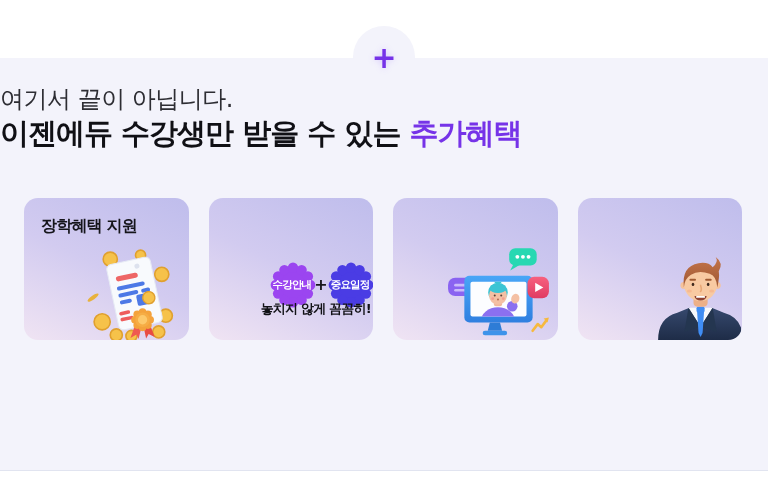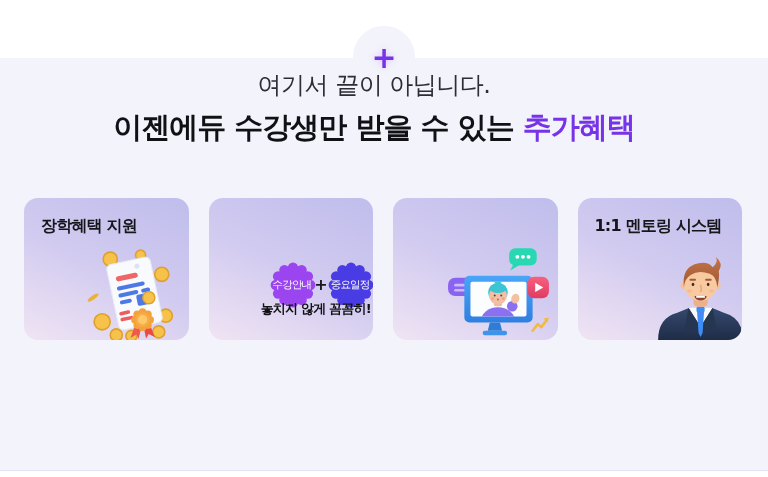--- a/index.html
+++ b/index.html
@@ -29,7 +29,7 @@
     color:var(--accent);font-size:30px;font-weight:800;line-height:1;
     margin-top:2px;text-shadow:0 0 6px rgba(160,120,255,.35);
   }
-  .heading{position:absolute;left:0;top:72px;width:748px;text-align:center;}
+  .heading{position:absolute;left:0;top:86px;width:748px;text-align:left;}
   .h1{font-size:24px;line-height:27px;color:#2d2d33;font-weight:500;letter-spacing:-0.5px;}
   .h2{font-size:29px;line-height:33px;color:#101015;font-weight:800;letter-spacing:-1px;margin-top:12px;}
   .h2 .accent{color:var(--accent);}

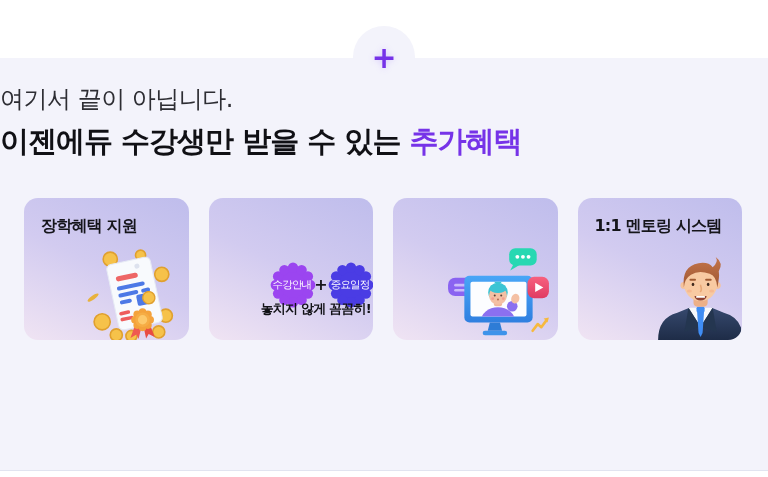--- a/index.html
+++ b/index.html
@@ -31,7 +31,7 @@
   }
   .heading{position:absolute;left:0;top:86px;width:748px;text-align:left;}
   .h1{font-size:24px;line-height:27px;color:#2d2d33;font-weight:500;letter-spacing:-0.5px;}
-  .h2{font-size:29px;line-height:33px;color:#101015;font-weight:800;letter-spacing:-1px;margin-top:12px;}
+  .h2{font-size:29px;line-height:33px;color:#101015;font-weight:800;letter-spacing:-1px;margin-top:4px;}
   .h2 .accent{color:var(--accent);}
   .cards{
     position:absolute;left:24px;top:198px;width:718px;height:136px;

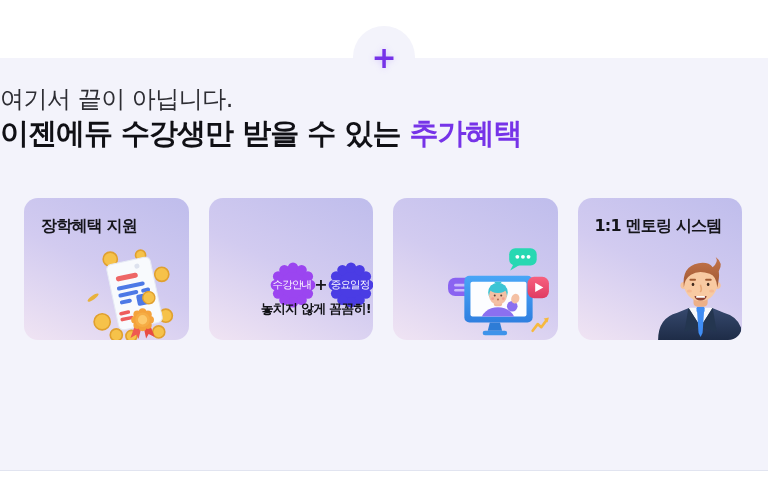--- a/index.html
+++ b/index.html
@@ -227,7 +227,6 @@
     </div>
 
     <div class="card">
-      <div class="card-title">1:1 멘토링 시스템</div>
       <svg class="illus mentor" viewBox="0 0 92 92">
         <path d="M10,92 Q10,70 29,65 L41,60 Q52,67 63,60 L75,65 Q94,70 94,92 Z" fill="url(#suitGrad)"></path>
         <polygon points="40,60 52,79 64,60" fill="#f7f9fc"></polygon>

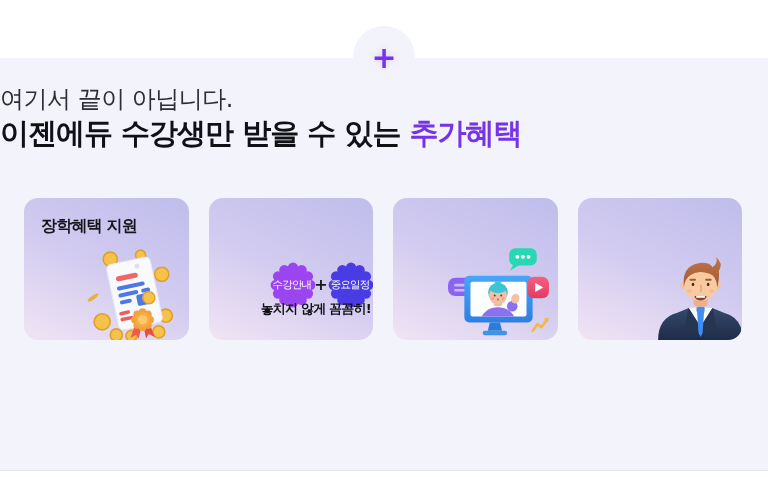--- a/index.html
+++ b/index.html
@@ -59,7 +59,7 @@
   .badge.right svg{color:var(--badge-indigo);}
   .badge-label{
     position:absolute;inset:0;display:flex;align-items:center;justify-content:center;
-    color:#ffffff;font-size:10.5px;font-weight:400;letter-spacing:-0.8px;white-space:nowrap;
+    color:#ffffff;font-size:10.5px;font-weight:700;letter-spacing:-0.8px;white-space:nowrap;
   }
   .badge-plus{font-size:16px;font-weight:900;color:#17171c;line-height:1;}
   .caption{

